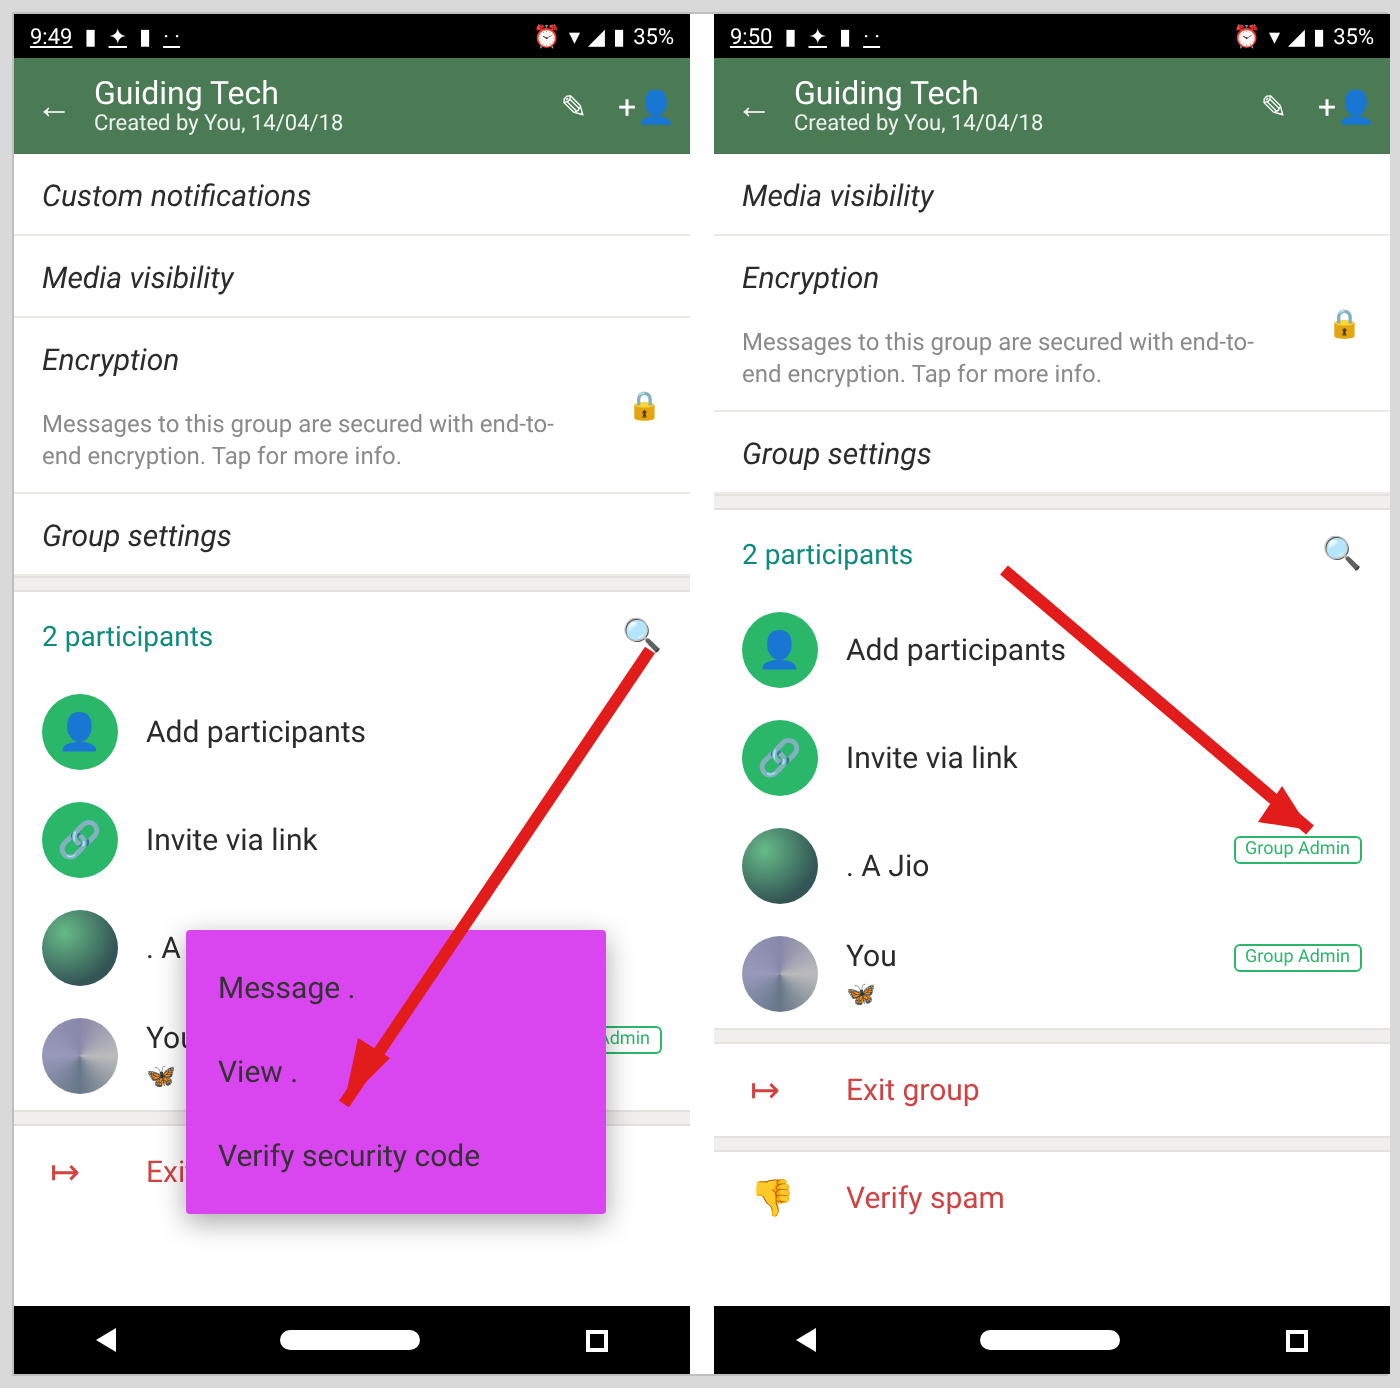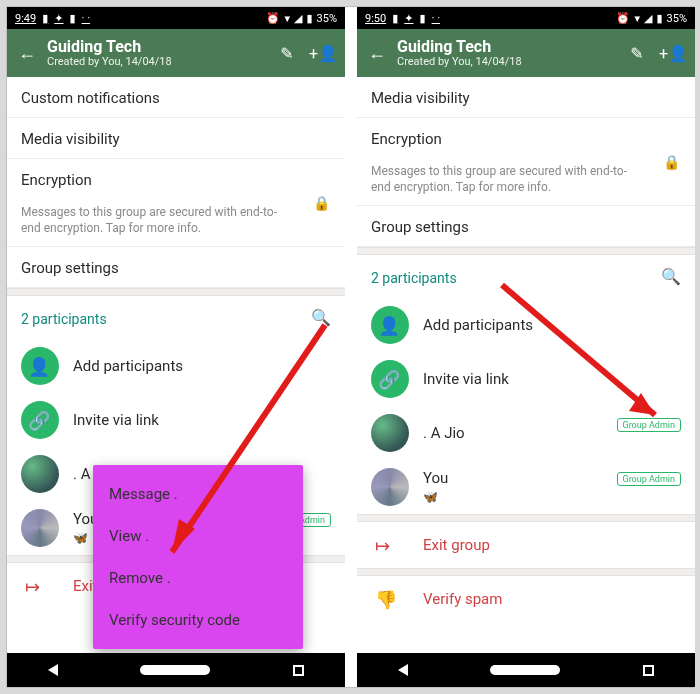--- a/index.html
+++ b/index.html
@@ -54,7 +54,7 @@
   }
   .appbar .back { width:24px; text-align:center; font-size:18px; }
   .appbar .titleblock { flex:1; line-height:1.1; }
-  .appbar .titleblock .t { font-size:16px; font-weight:700; }
+  .appbar .titleblock .t { font-size:16px; font-weight:400; }
   .appbar .titleblock .s { font-size:11px; opacity:.9; }
   .appbar .act { width:28px; text-align:center; font-size:16px; }
   .content { position:absolute; top:70px; left:0; right:0; bottom:34px; overflow:hidden; }

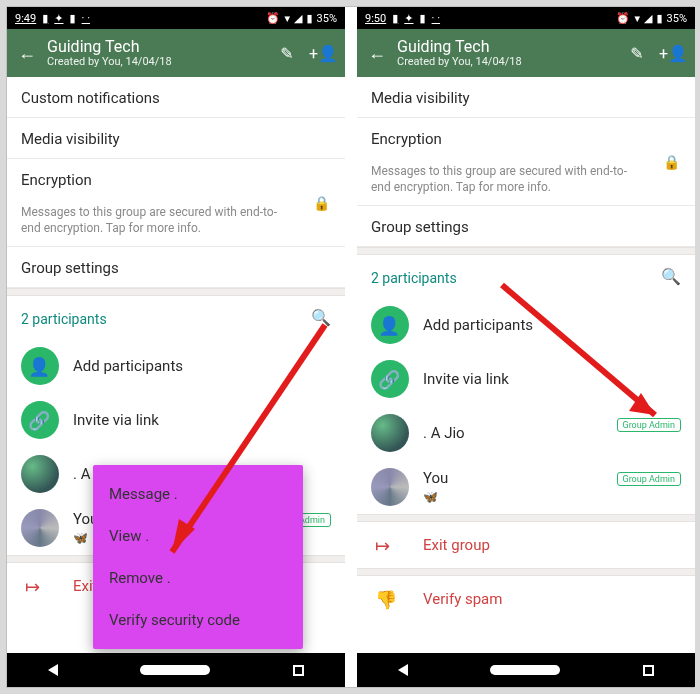--- a/index.html
+++ b/index.html
@@ -64,7 +64,7 @@
     position: relative;
     background:#fff;
   }
-  .row .label { font-size:15px; color:#2b2b2b; }
+  .row .label { font-size:15px; color:#2b2b2b;font-style:italic; }
   .row .sub { font-size:12px; color:#8a8a8a; margin-top:16px; line-height:1.3; max-width: 270px;}
   .lock {
     position:absolute; right:14px; top:50%; transform:translateY(-50%);

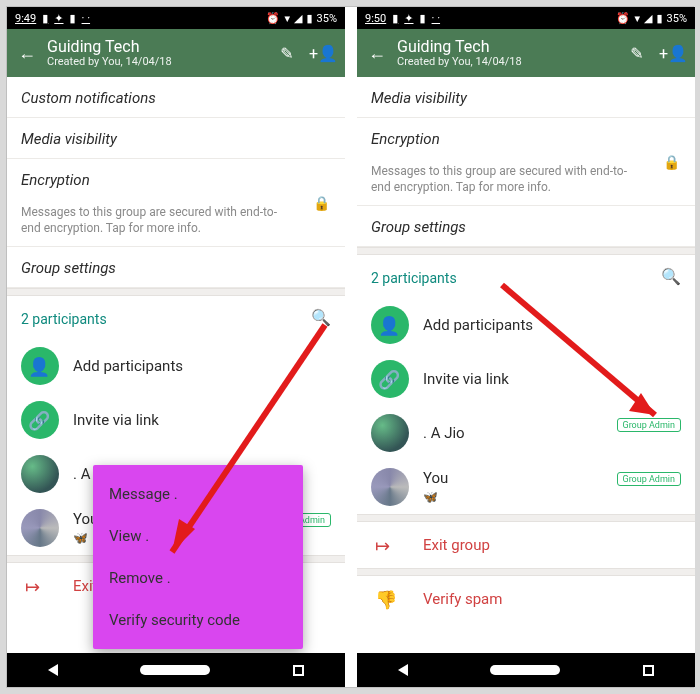--- a/index.html
+++ b/index.html
@@ -202,7 +202,6 @@
       <div class="popup" style="top:388px;">
         <div class="pi">Message .</div>
         <div class="pi">View .</div>
-        <div class="pi">Remove .</div>
         <div class="pi">Verify security code</div>
       </div>
     </div>

